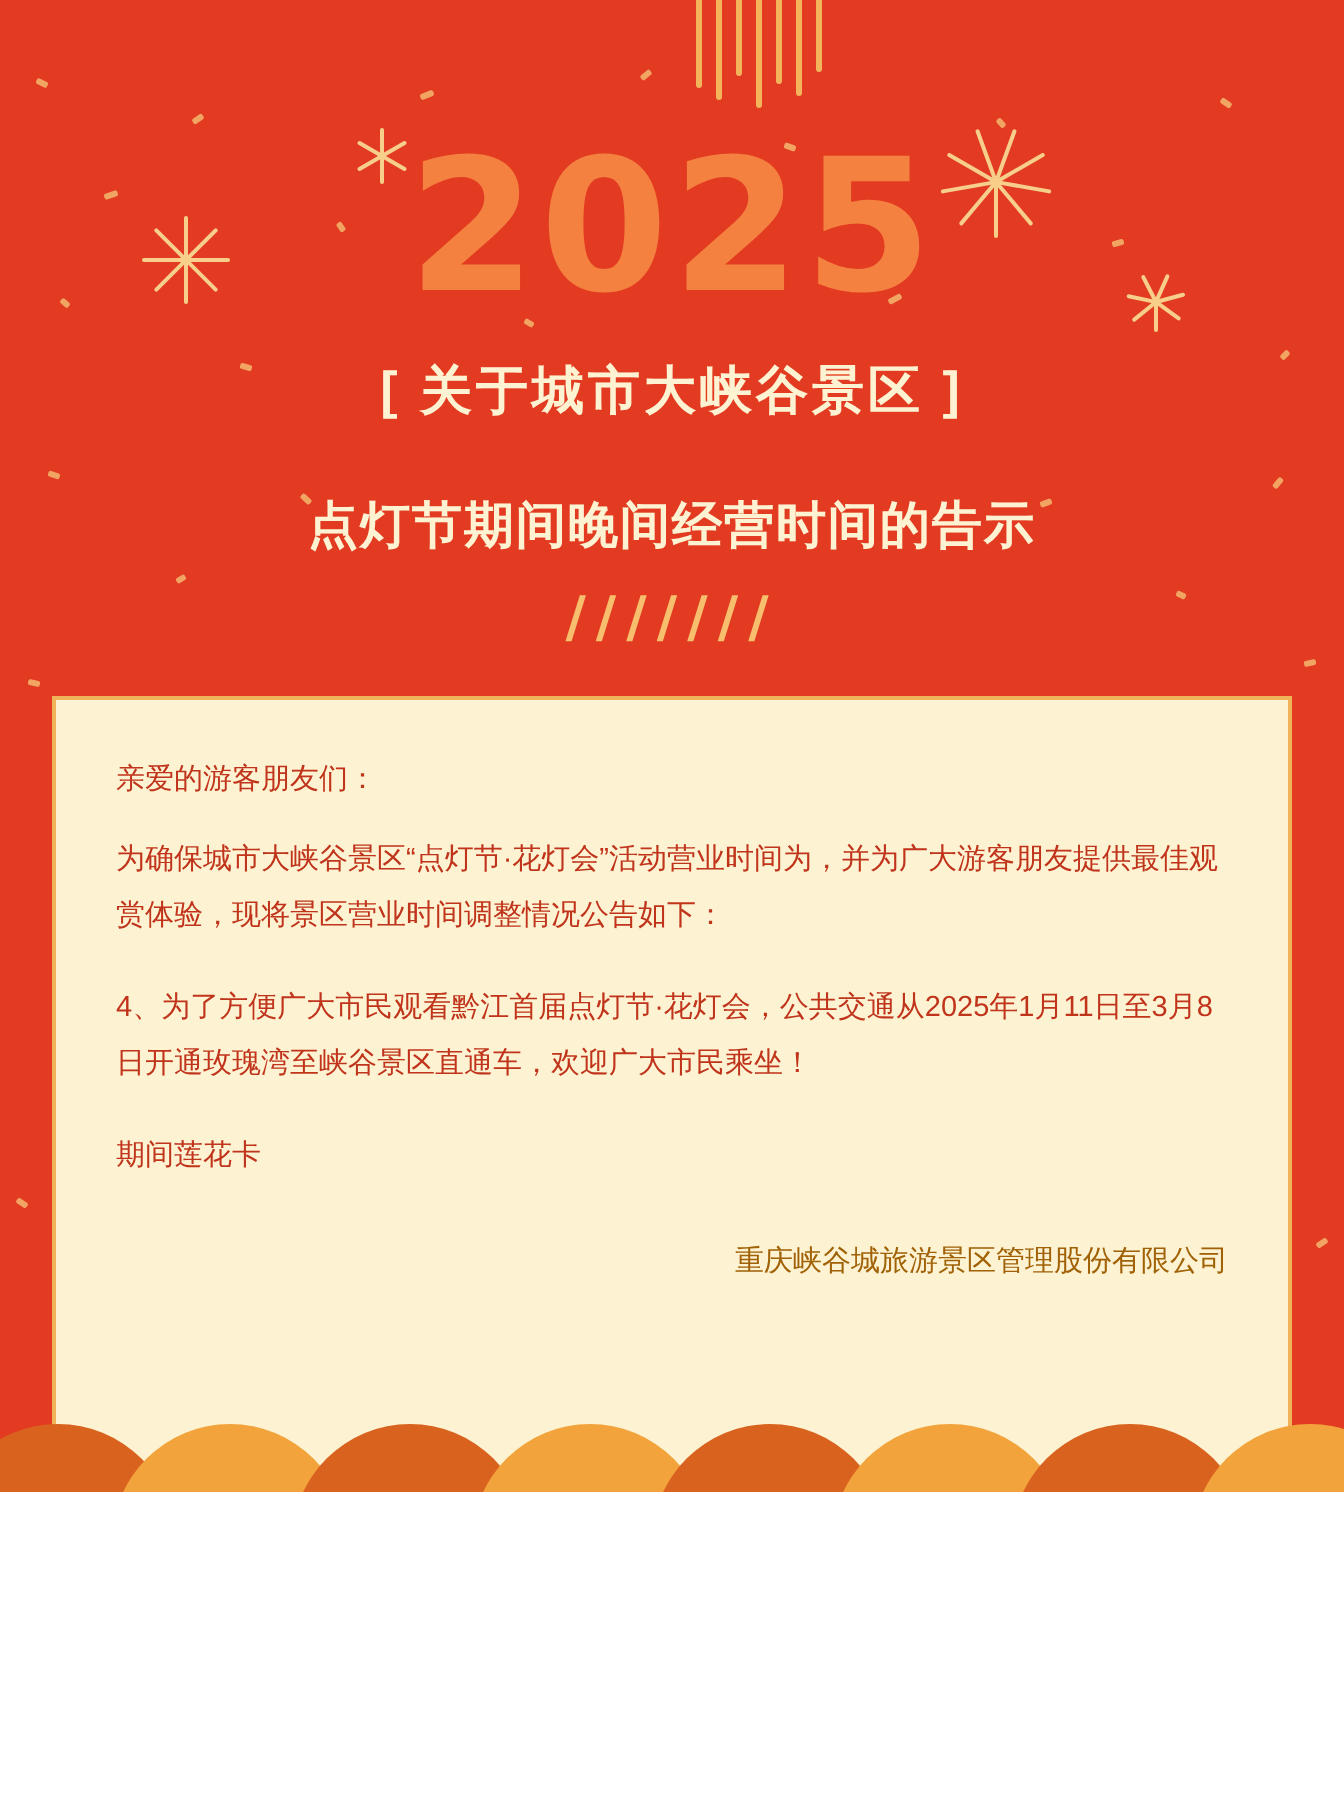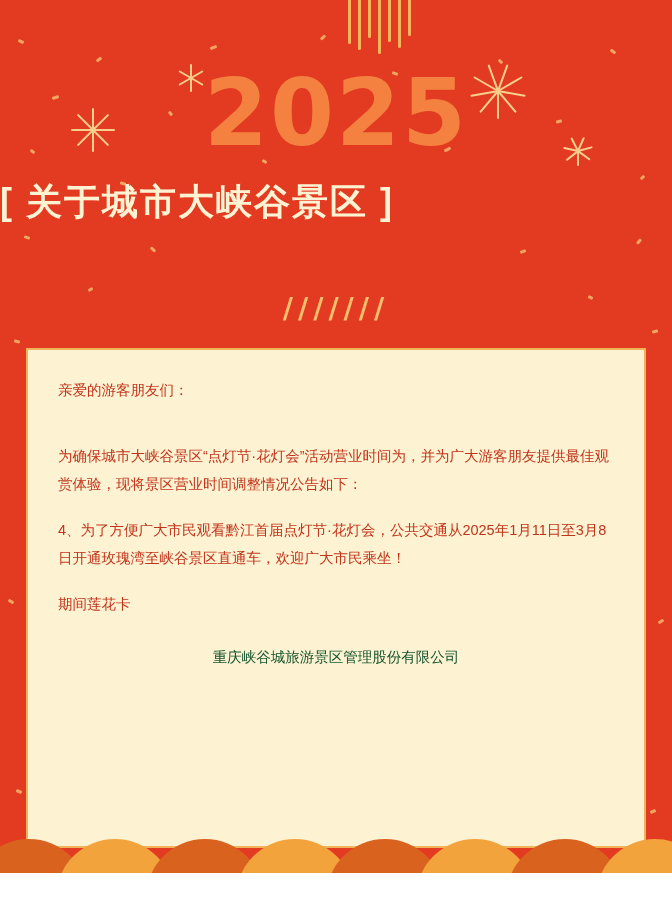--- a/index.html
+++ b/index.html
@@ -12,7 +12,7 @@
   #poster {
     position: relative;
     width: 672px;
-    height: 873px;
+    height: 746px;
     background: #e23b22;
     overflow: hidden;
   }

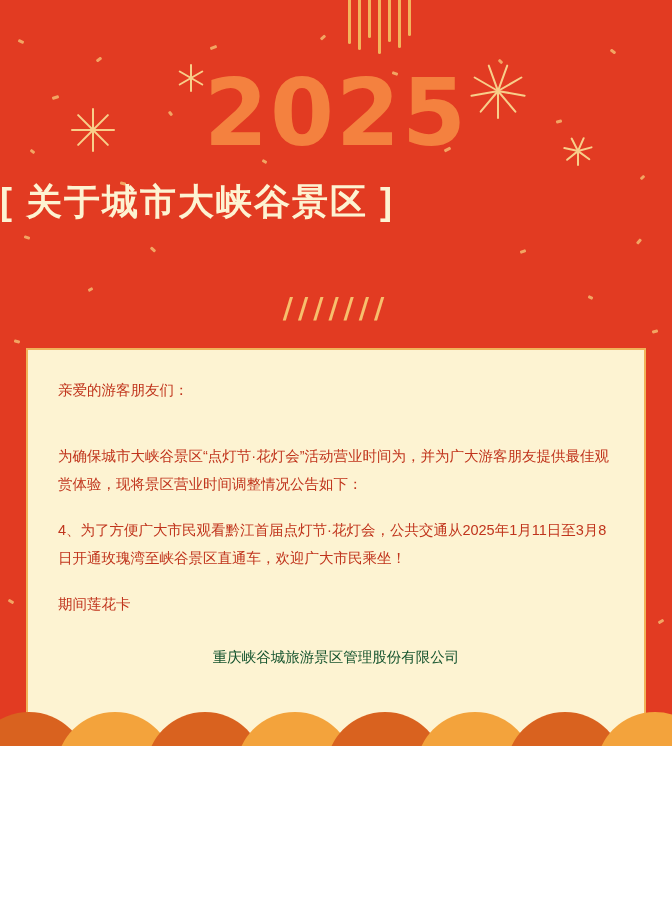--- a/index.html
+++ b/index.html
@@ -66,8 +66,8 @@
     position: absolute;
     top: 178px;
     left: 0; right: 0;
-    text-align: left;
-    font-size: 36px;
+    text-align: center;
+    font-size: 26px;
     font-weight: bold;
     color: #fdf3d2;
     letter-spacing: 2px;

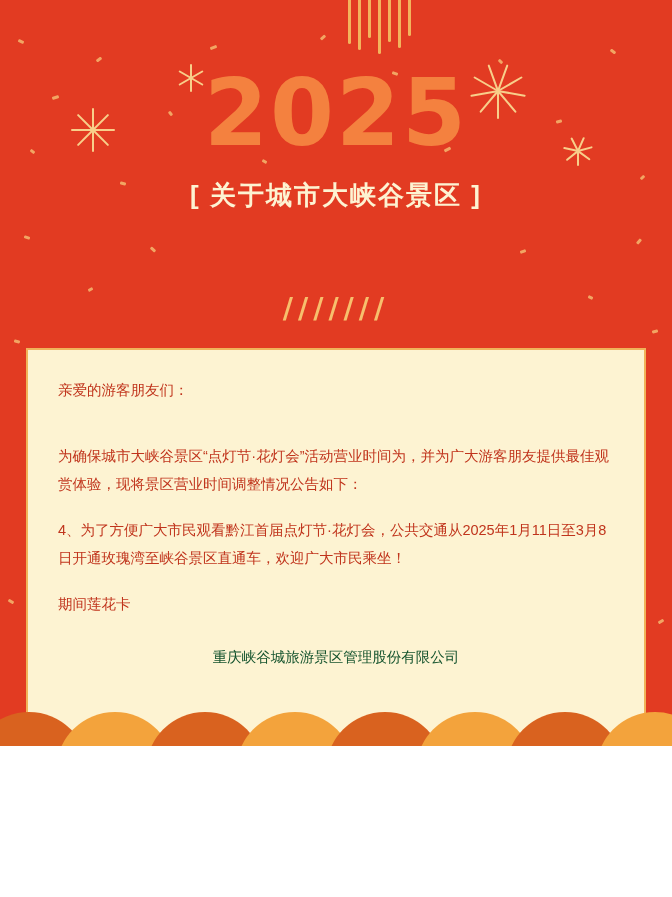--- a/index.html
+++ b/index.html
@@ -236,6 +236,7 @@
     <span class="brk">]</span>
   </div>
 
+  <div class="subtitle">点灯节期间晚间经营时间的告示</div>
   <div class="slashes">///////</div>
 
   <div class="card">

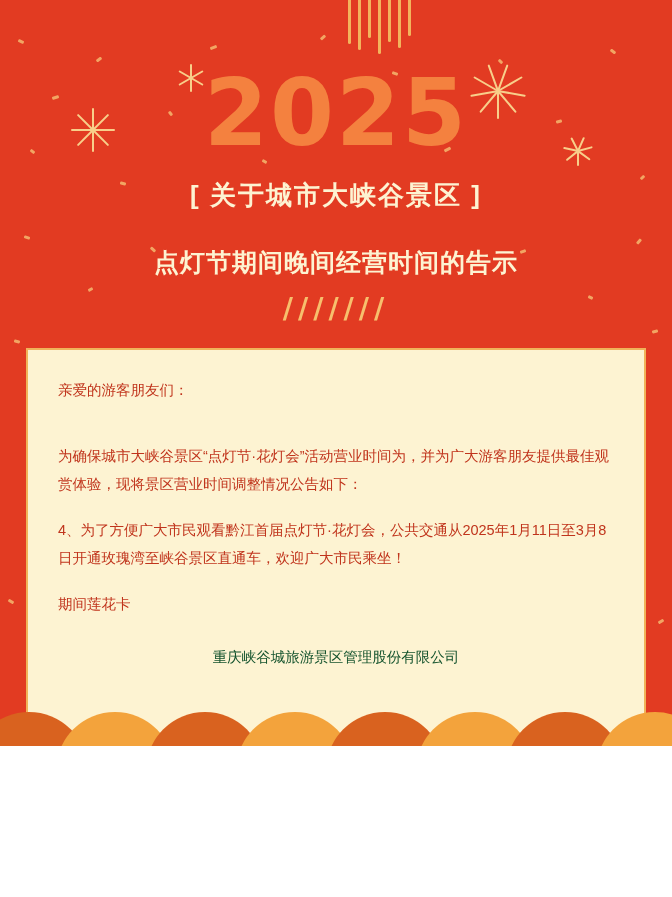--- a/index.html
+++ b/index.html
@@ -111,7 +111,7 @@
     line-height: 28px;
     margin-bottom: 18px;
   }
-  .card p.greet { margin-bottom: 38px; }
+  .card p.greet { margin-bottom: 12px; }
   .hl {
     background: #c0341c;
     color: #fdf3d2;

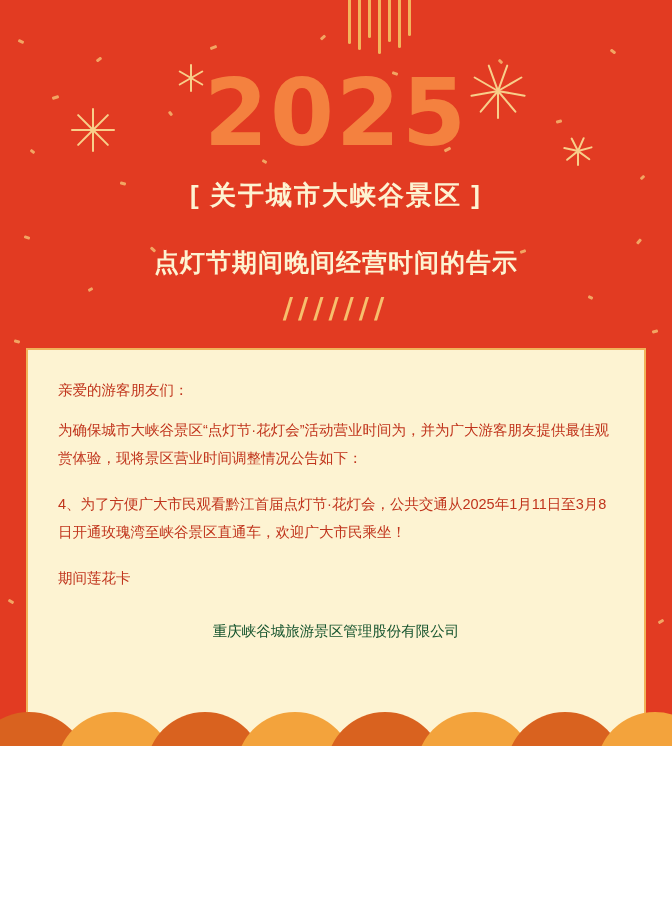--- a/index.html
+++ b/index.html
@@ -121,8 +121,8 @@
   }
   .sign {
     margin-top: 26px;
-    text-align: center;
-    color: #14532d;
+    text-align: right;
+    color: #a16207;
     font-size: 14.5px;
     line-height: 26px;
   }

